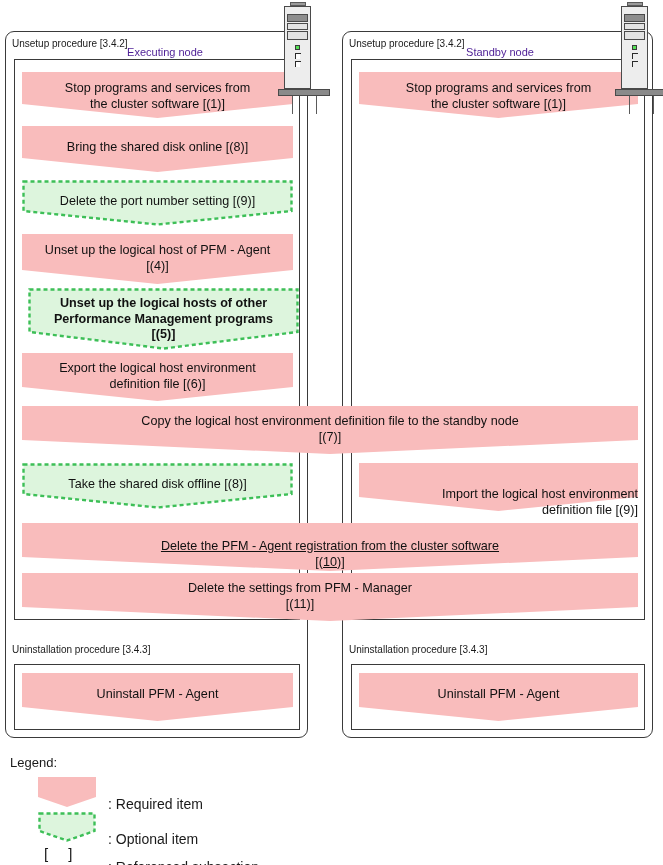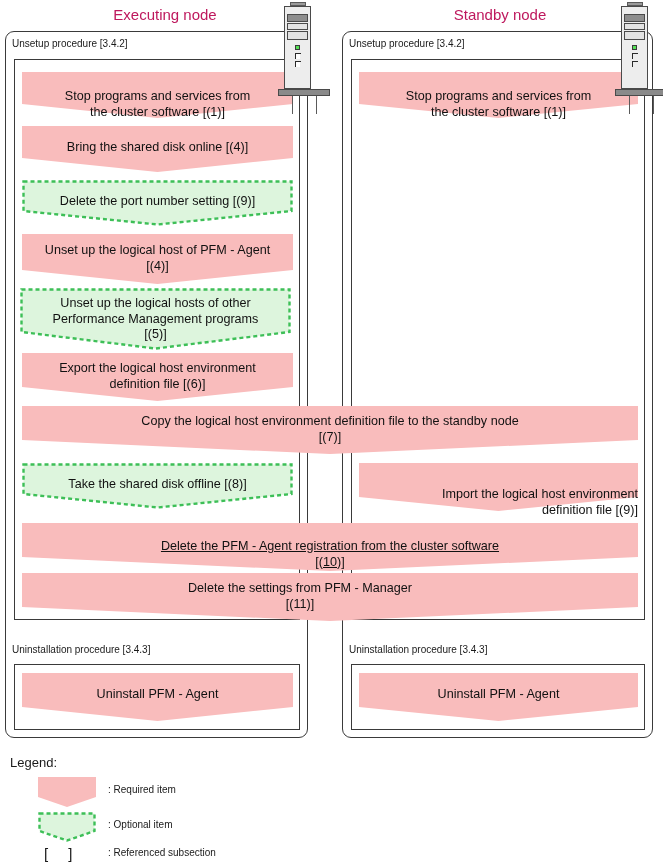--- a/index.html
+++ b/index.html
@@ -17,10 +17,11 @@
 
   
   .node-title{
-    font-size:15px;
+    font-size:11px;
     text-align:center;
-    color:#be185d;
+    color:#4c1d95;
     white-space:nowrap;
+    margin-top:40px;
   }
 
   

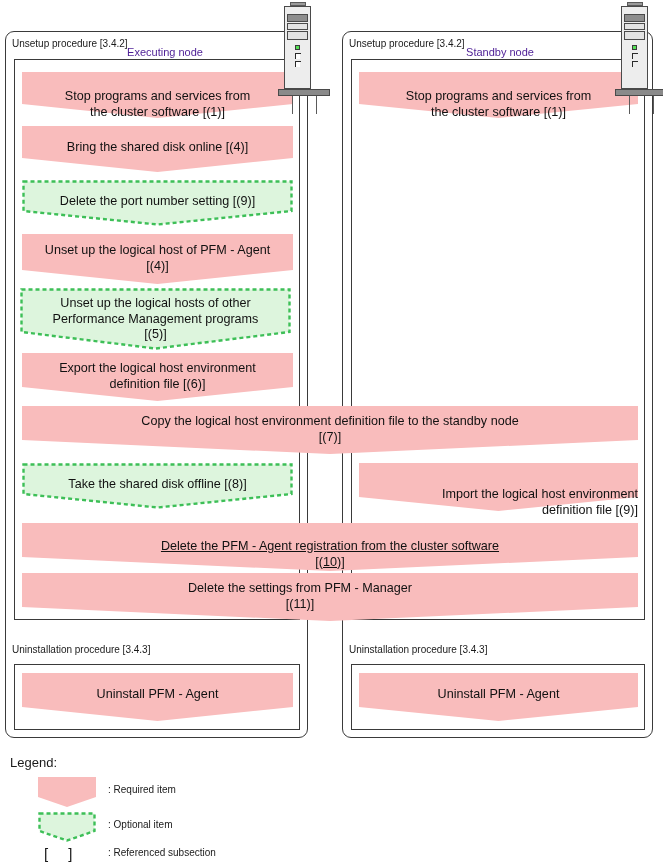--- a/index.html
+++ b/index.html
@@ -65,7 +65,7 @@
   .step .txt{
     position:relative;
     z-index:2;
-    padding-top:17px;
+    padding-top:9px;
     width:100%;
     pointer-events:none;
   }

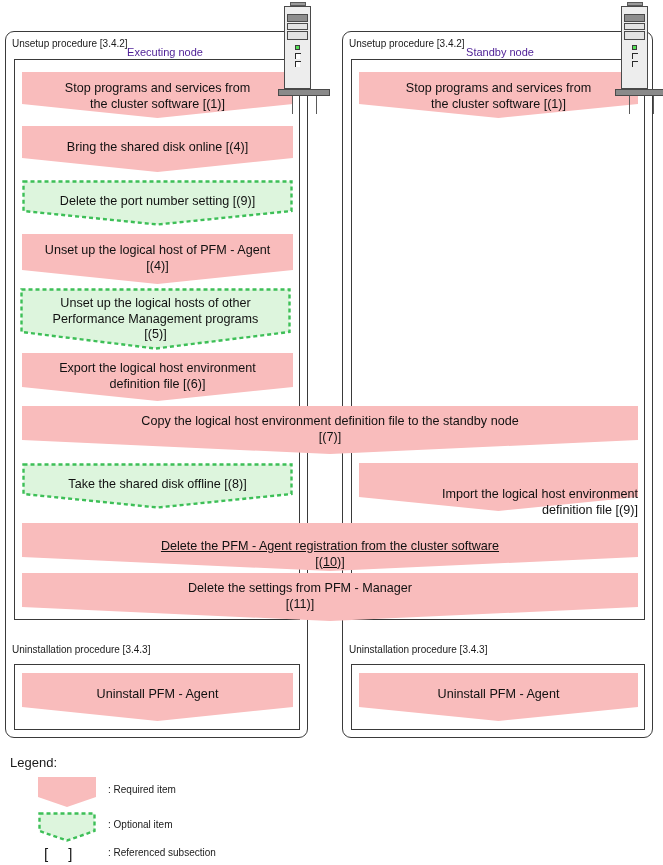--- a/index.html
+++ b/index.html
@@ -143,7 +143,7 @@
         <polygon points="0,0 271,0 271,32 135.5,46 0,32" fill="#f9bcbc"></polygon>
       </svg>
     </div>
-    <div class="txt" style="padding-top:14px;">Bring the shared disk online [(4)]</div>
+    <div class="txt" style="padding-top:14px;">Bring the shared disk online [(8)]</div>
   </div>
 
   <div class="step" style="left:22px;top:180px;width:271px;height:46px;">

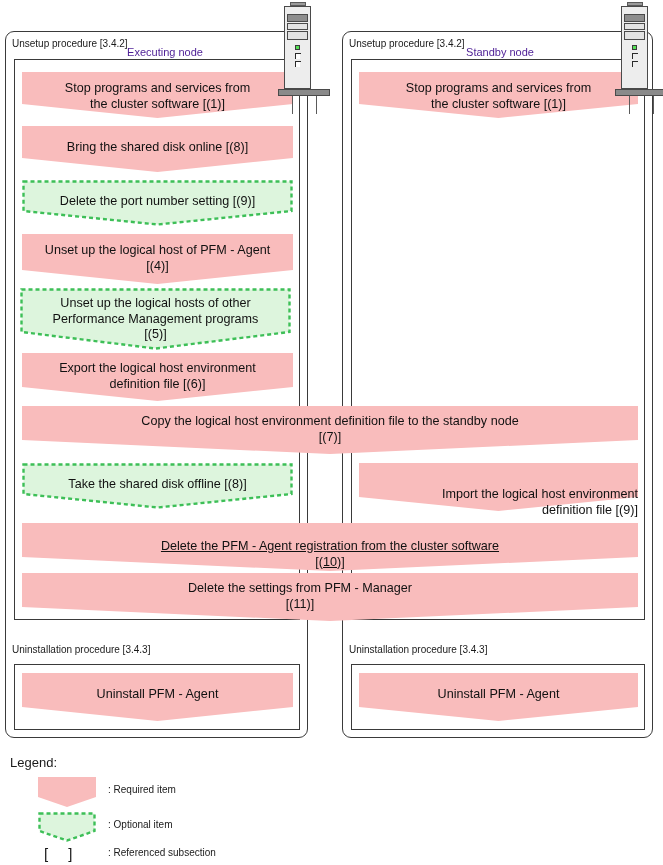--- a/index.html
+++ b/index.html
@@ -164,7 +164,7 @@
     <div class="txt" style="padding-top:9px;">Unset up the logical host of PFM - Agent<br>[(4)]</div>
   </div>
 
-  <div class="step" style="left:20px;top:288px;width:271px;height:62px;">
+  <div class="step" style="left:28px;top:288px;width:271px;height:62px;font-weight:bold;">
     <div class="shape">
       <svg viewBox="0 0 271 62" preserveAspectRatio="none" width="271" height="62">
         <polygon points="1.5,1.5 269.5,1.5 269.5,44 135.5,60.5 1.5,44" fill="#ddf5dd" stroke="#3dbf57" stroke-width="2.4" stroke-dasharray="4,3"></polygon>

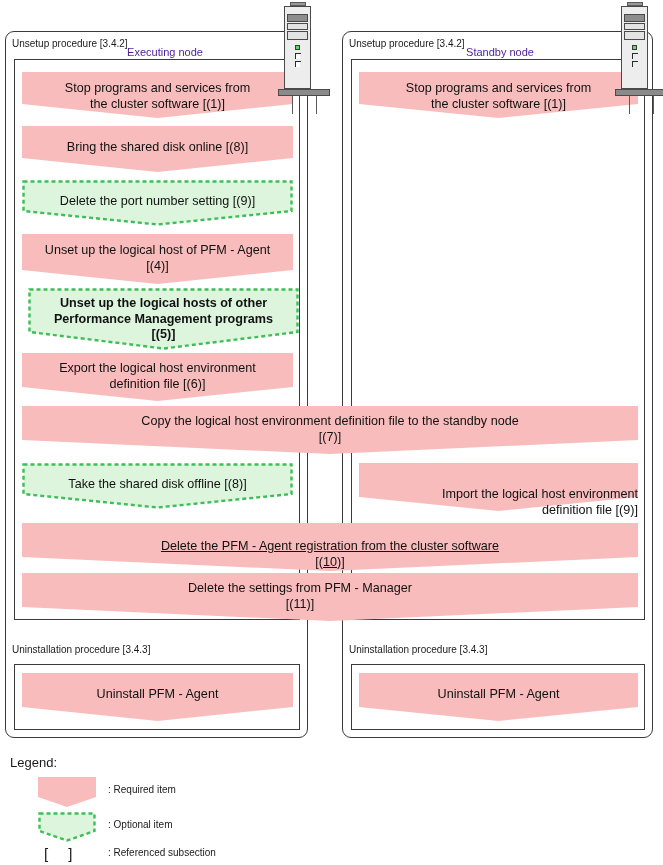--- a/index.html
+++ b/index.html
@@ -99,7 +99,7 @@
 
   
   .legend-title{position:absolute;font-size:13px;}
-  .legend-text{position:absolute;font-size:10px;white-space:nowrap;}
+  .legend-text{position:absolute;font-size:14px;white-space:nowrap;margin-top:12px;}
   .legend-swatch{position:absolute;width:58px;height:30px;}
   .legend-bracket{position:absolute;font-size:15px;letter-spacing:8px;}
 

